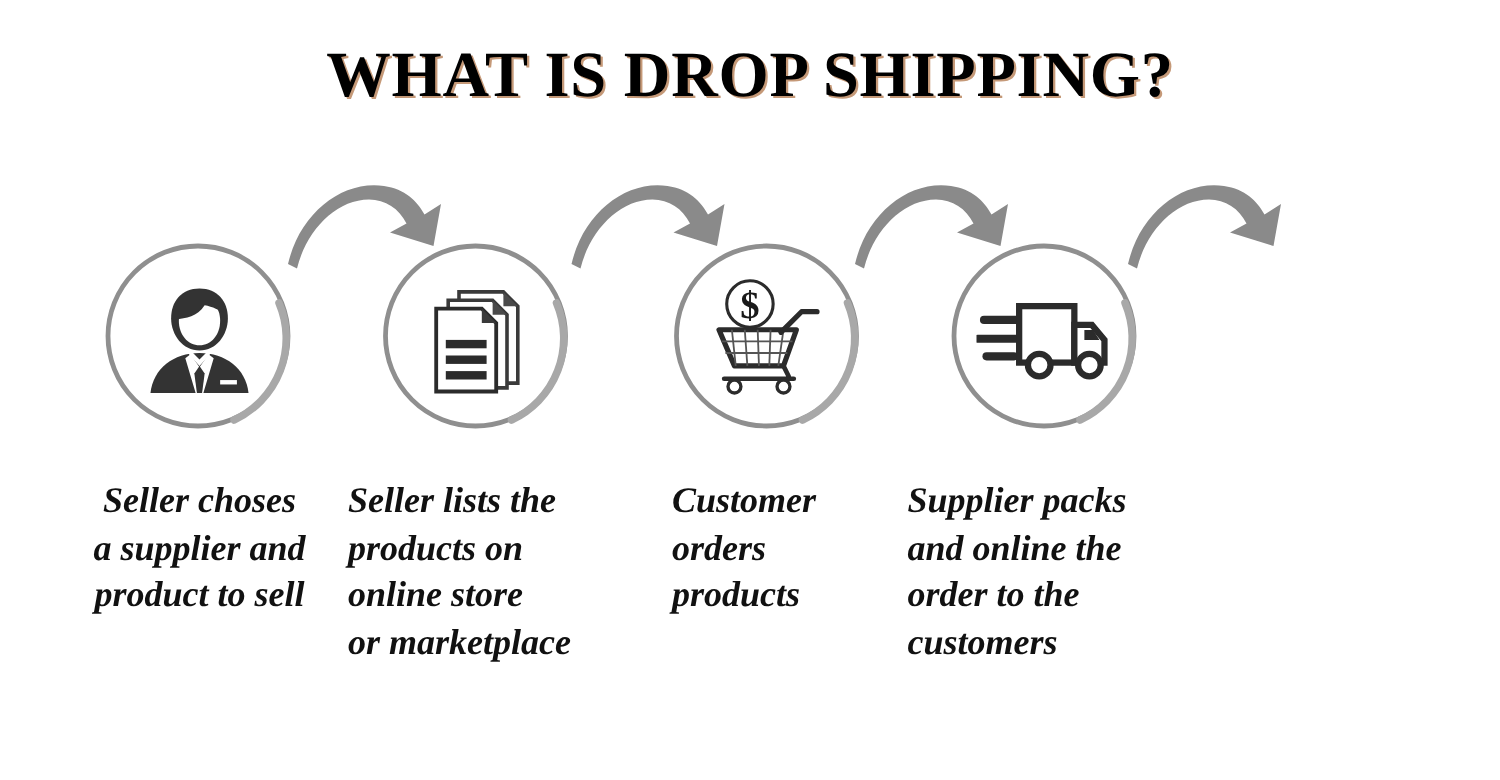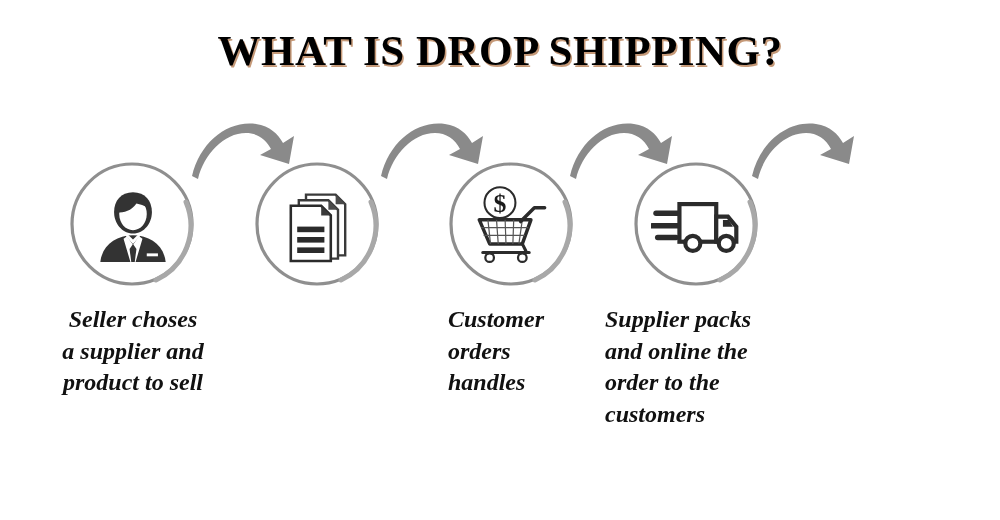--- a/index.html
+++ b/index.html
@@ -80,7 +80,7 @@
 
   
   .caption {
-    margin-top: 14px;
+    margin-top: 29px;
     font-family: "Liberation Serif", "DejaVu Serif", serif;
     font-style: italic;
     font-weight: bold;

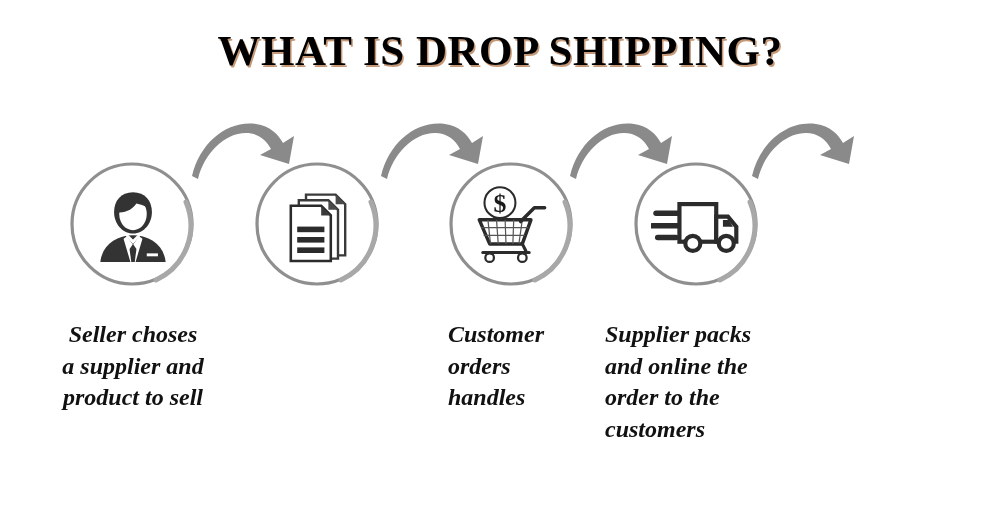--- a/index.html
+++ b/index.html
@@ -205,6 +205,10 @@
           </svg>
         </div>
       </div>
+      <div class="caption">Seller lists the
+products on
+online store
+ or marketplace</div>
     </div>
 
     <div class="step step-2">

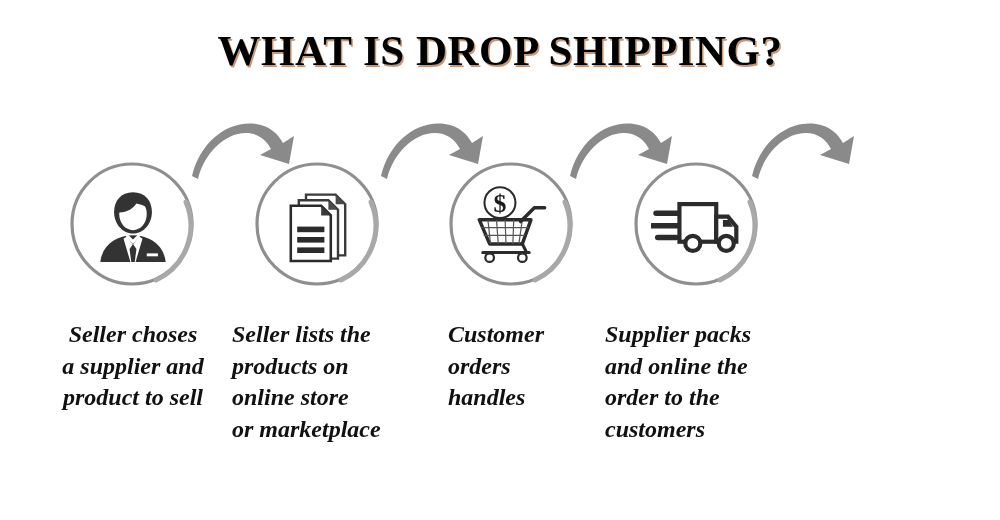--- a/index.html
+++ b/index.html
@@ -245,7 +245,7 @@
       </div>
       <div class="caption">Customer
 orders
-handles</div>
+products</div>
     </div>
 
     <div class="step step-3">

